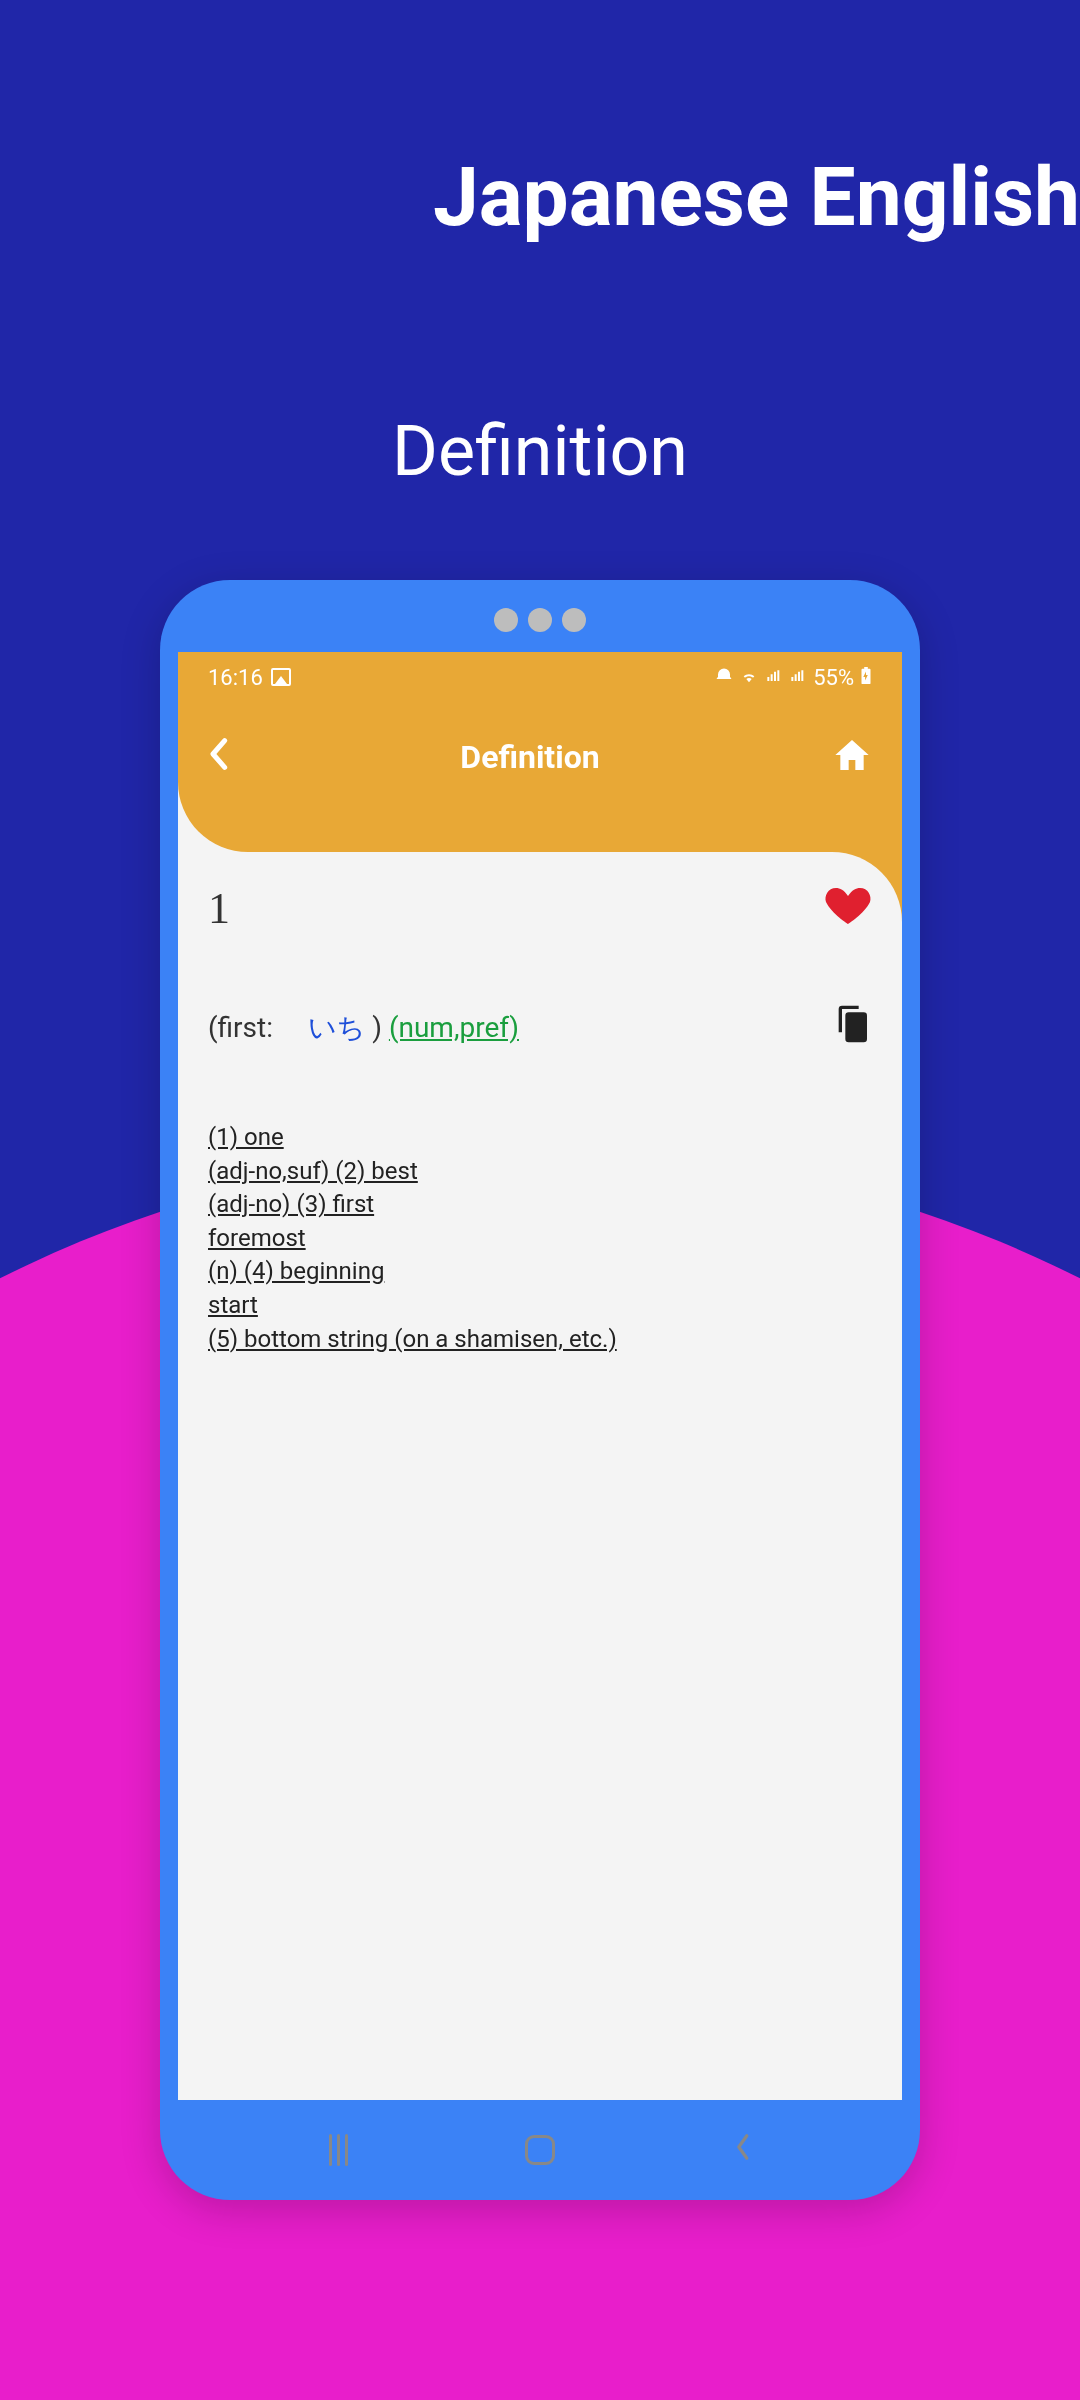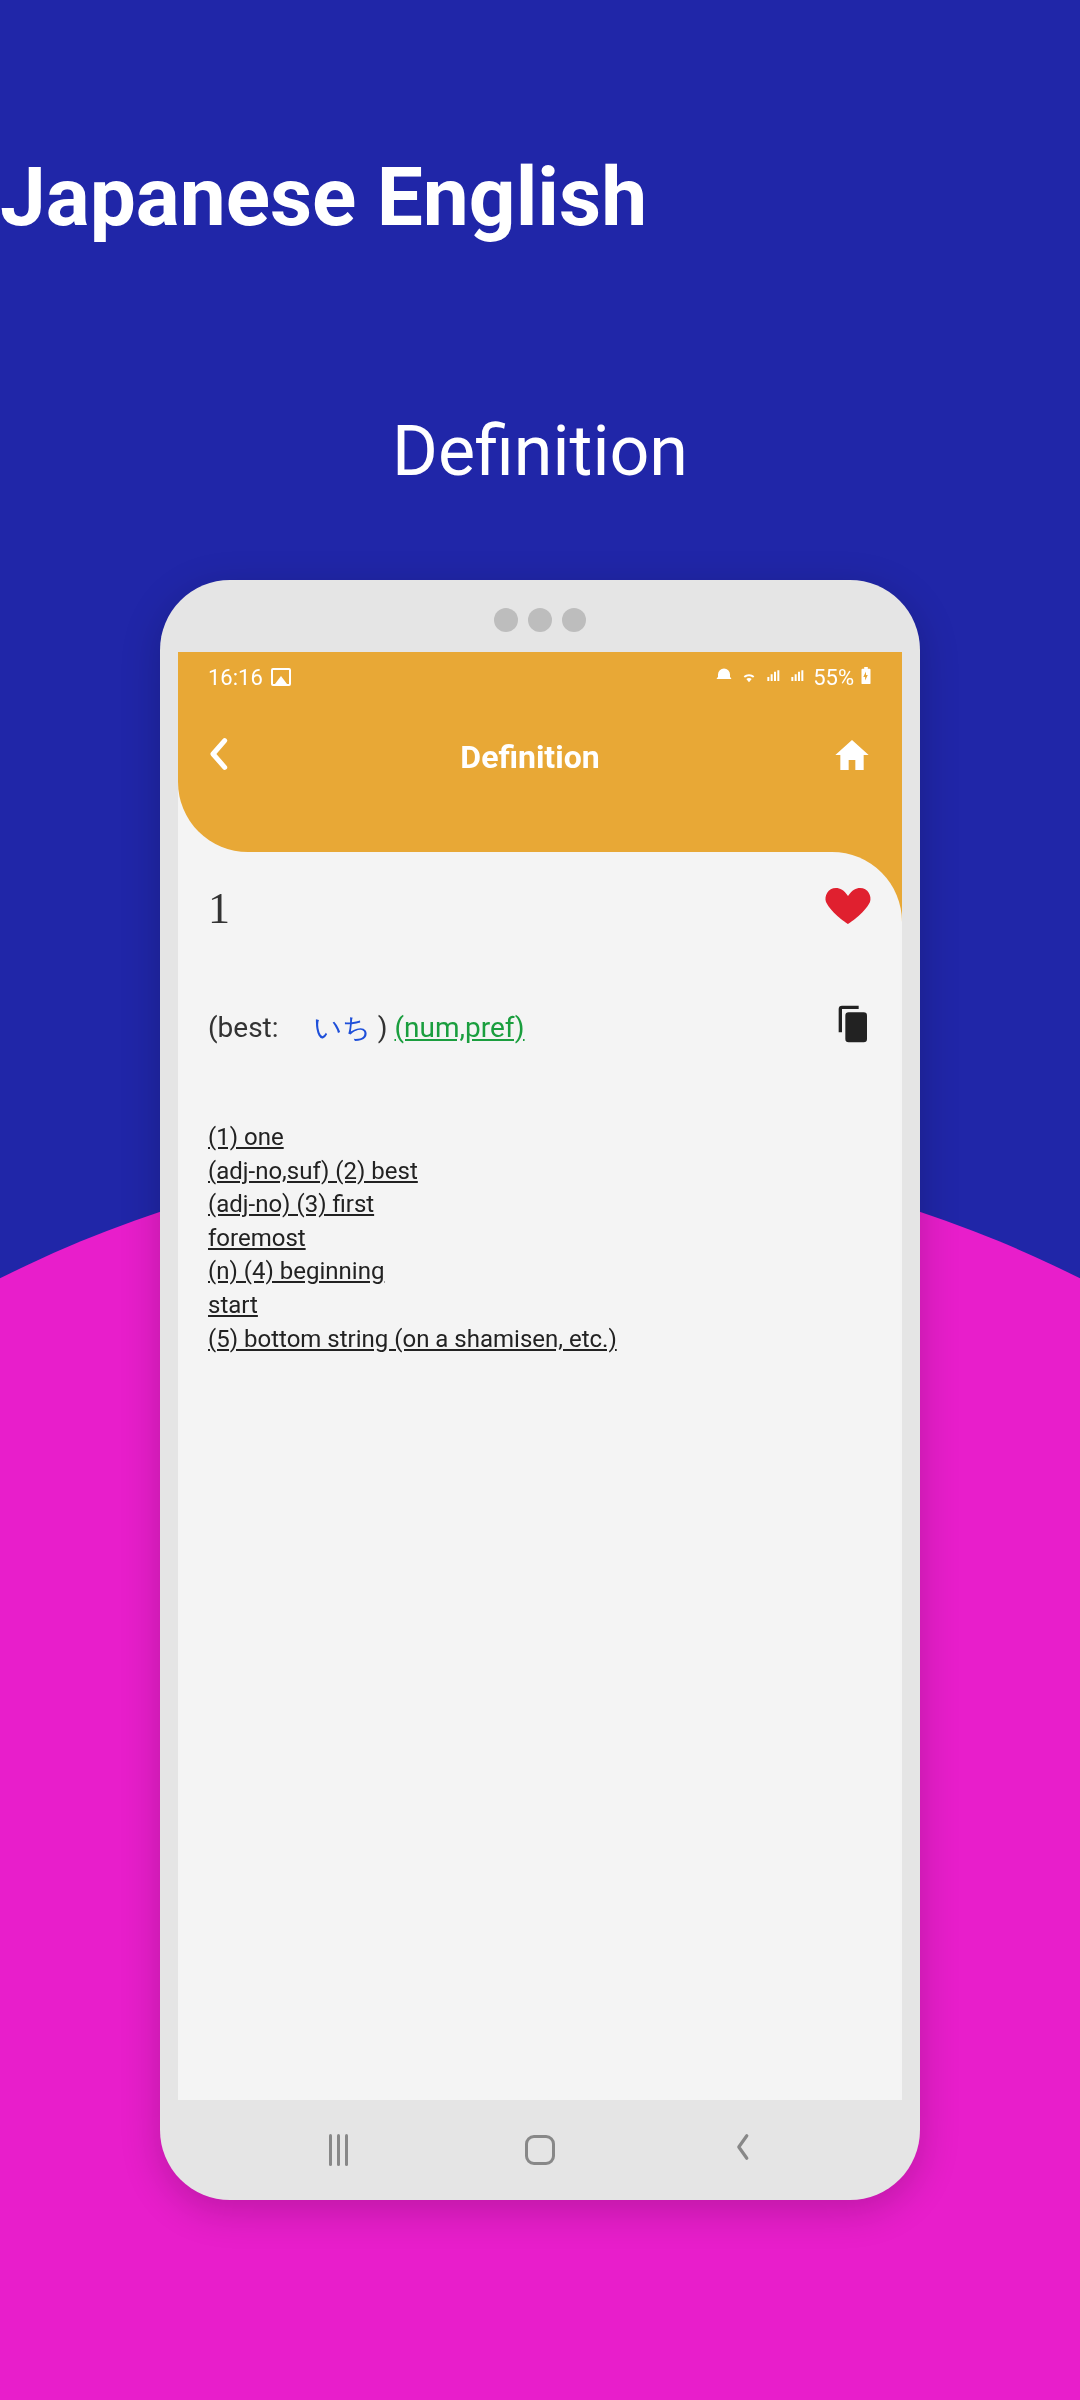--- a/index.html
+++ b/index.html
@@ -26,7 +26,7 @@
     top: 140px;
     left: 0;
     right: 0;
-    text-align: left;
+    text-align: right;
     color: white;
     font-weight: 700;
     font-size: 82px;

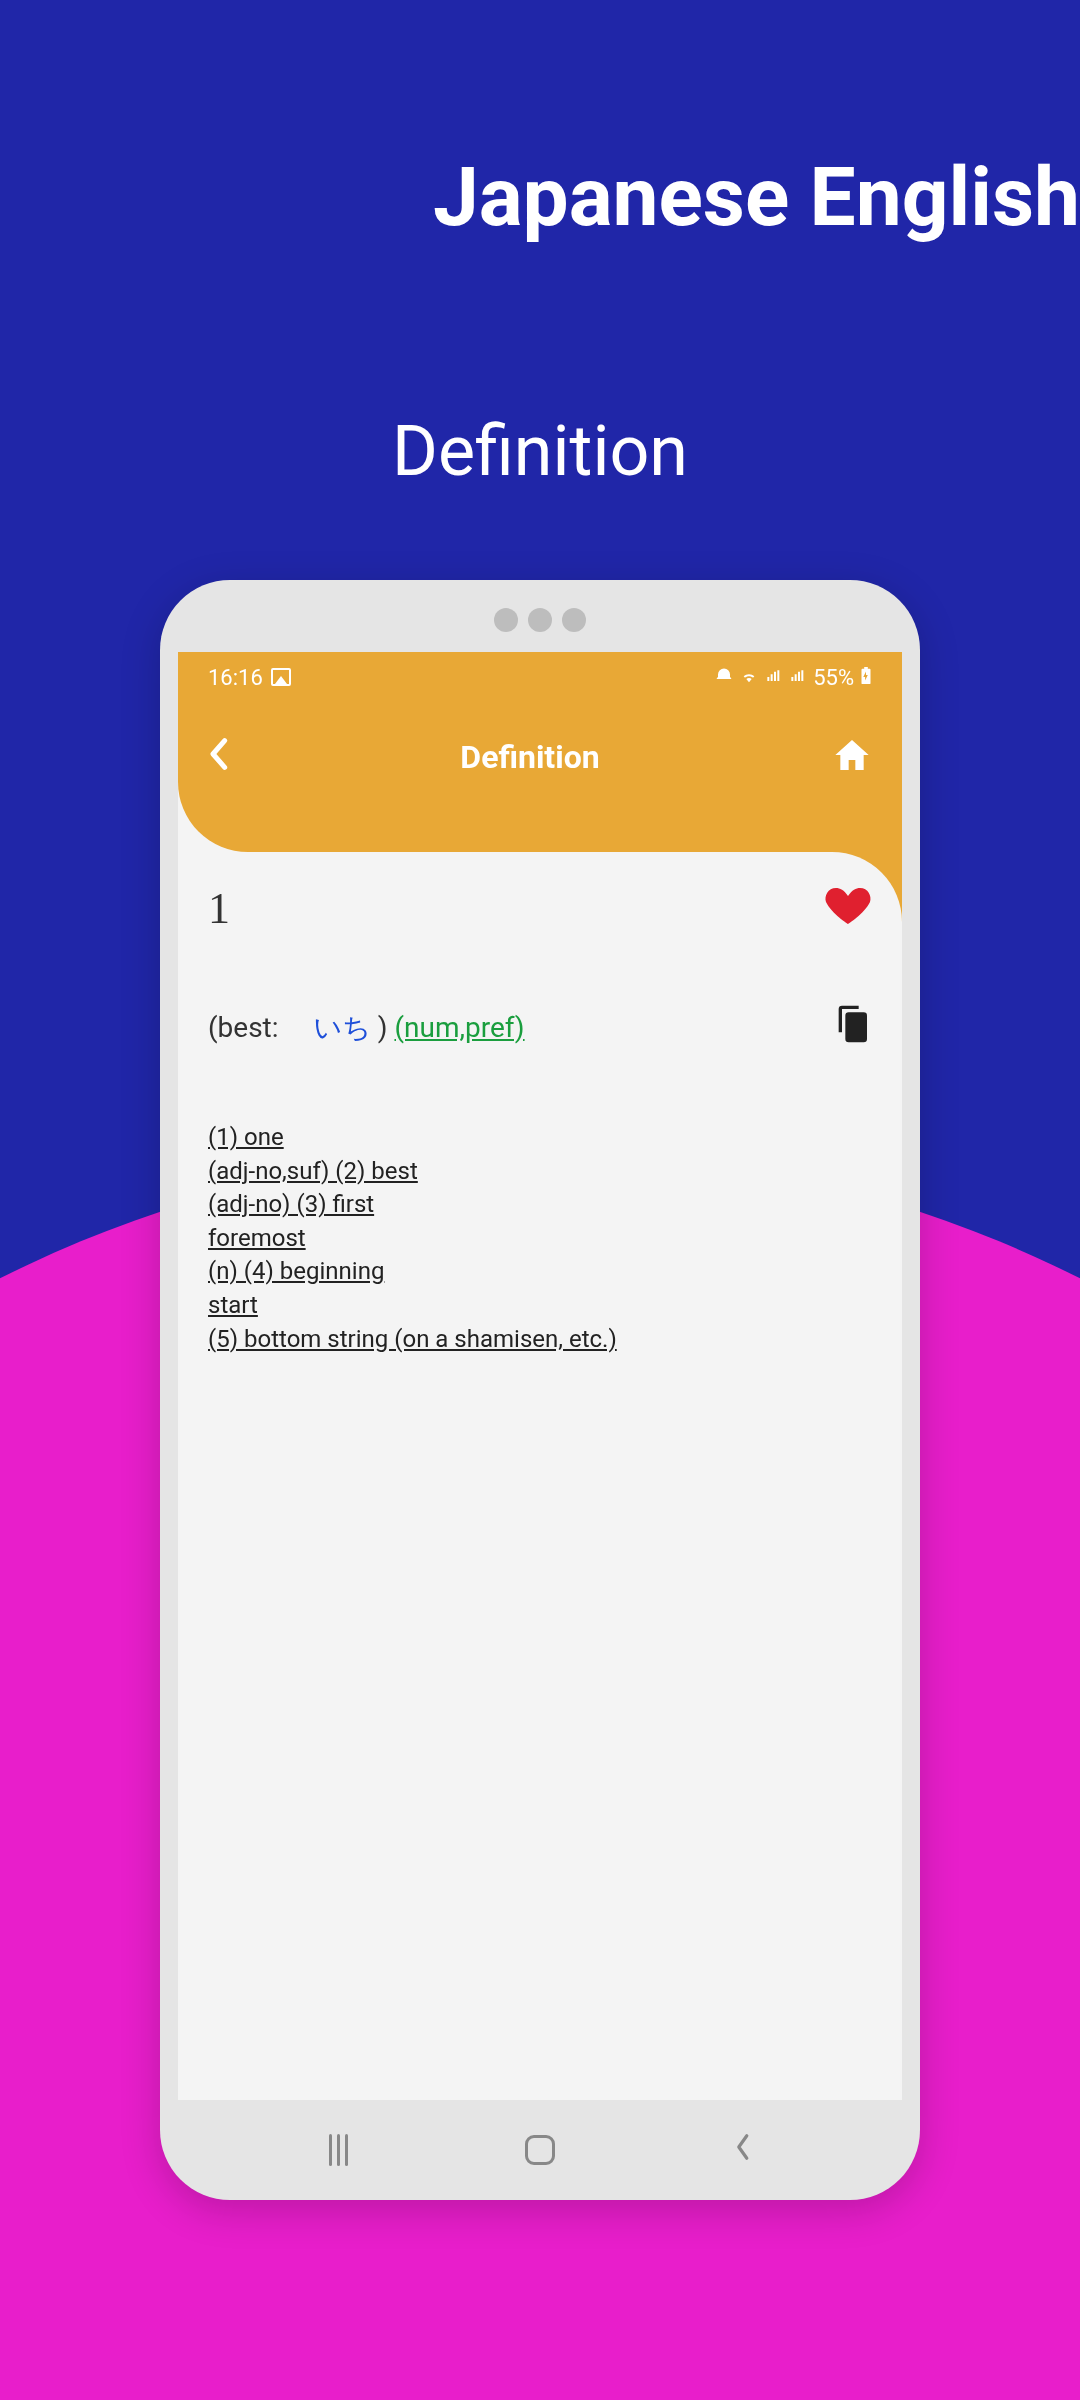--- a/index.html
+++ b/index.html
@@ -49,7 +49,7 @@
     transform: translateX(-50%);
     width: 760px;
     height: 1620px;
-    background: #e5e5e5;
+    background: #3b82f6;
     border-radius: 70px;
     box-shadow: 0 10px 40px rgba(0,0,0,0.2);
     overflow: hidden;

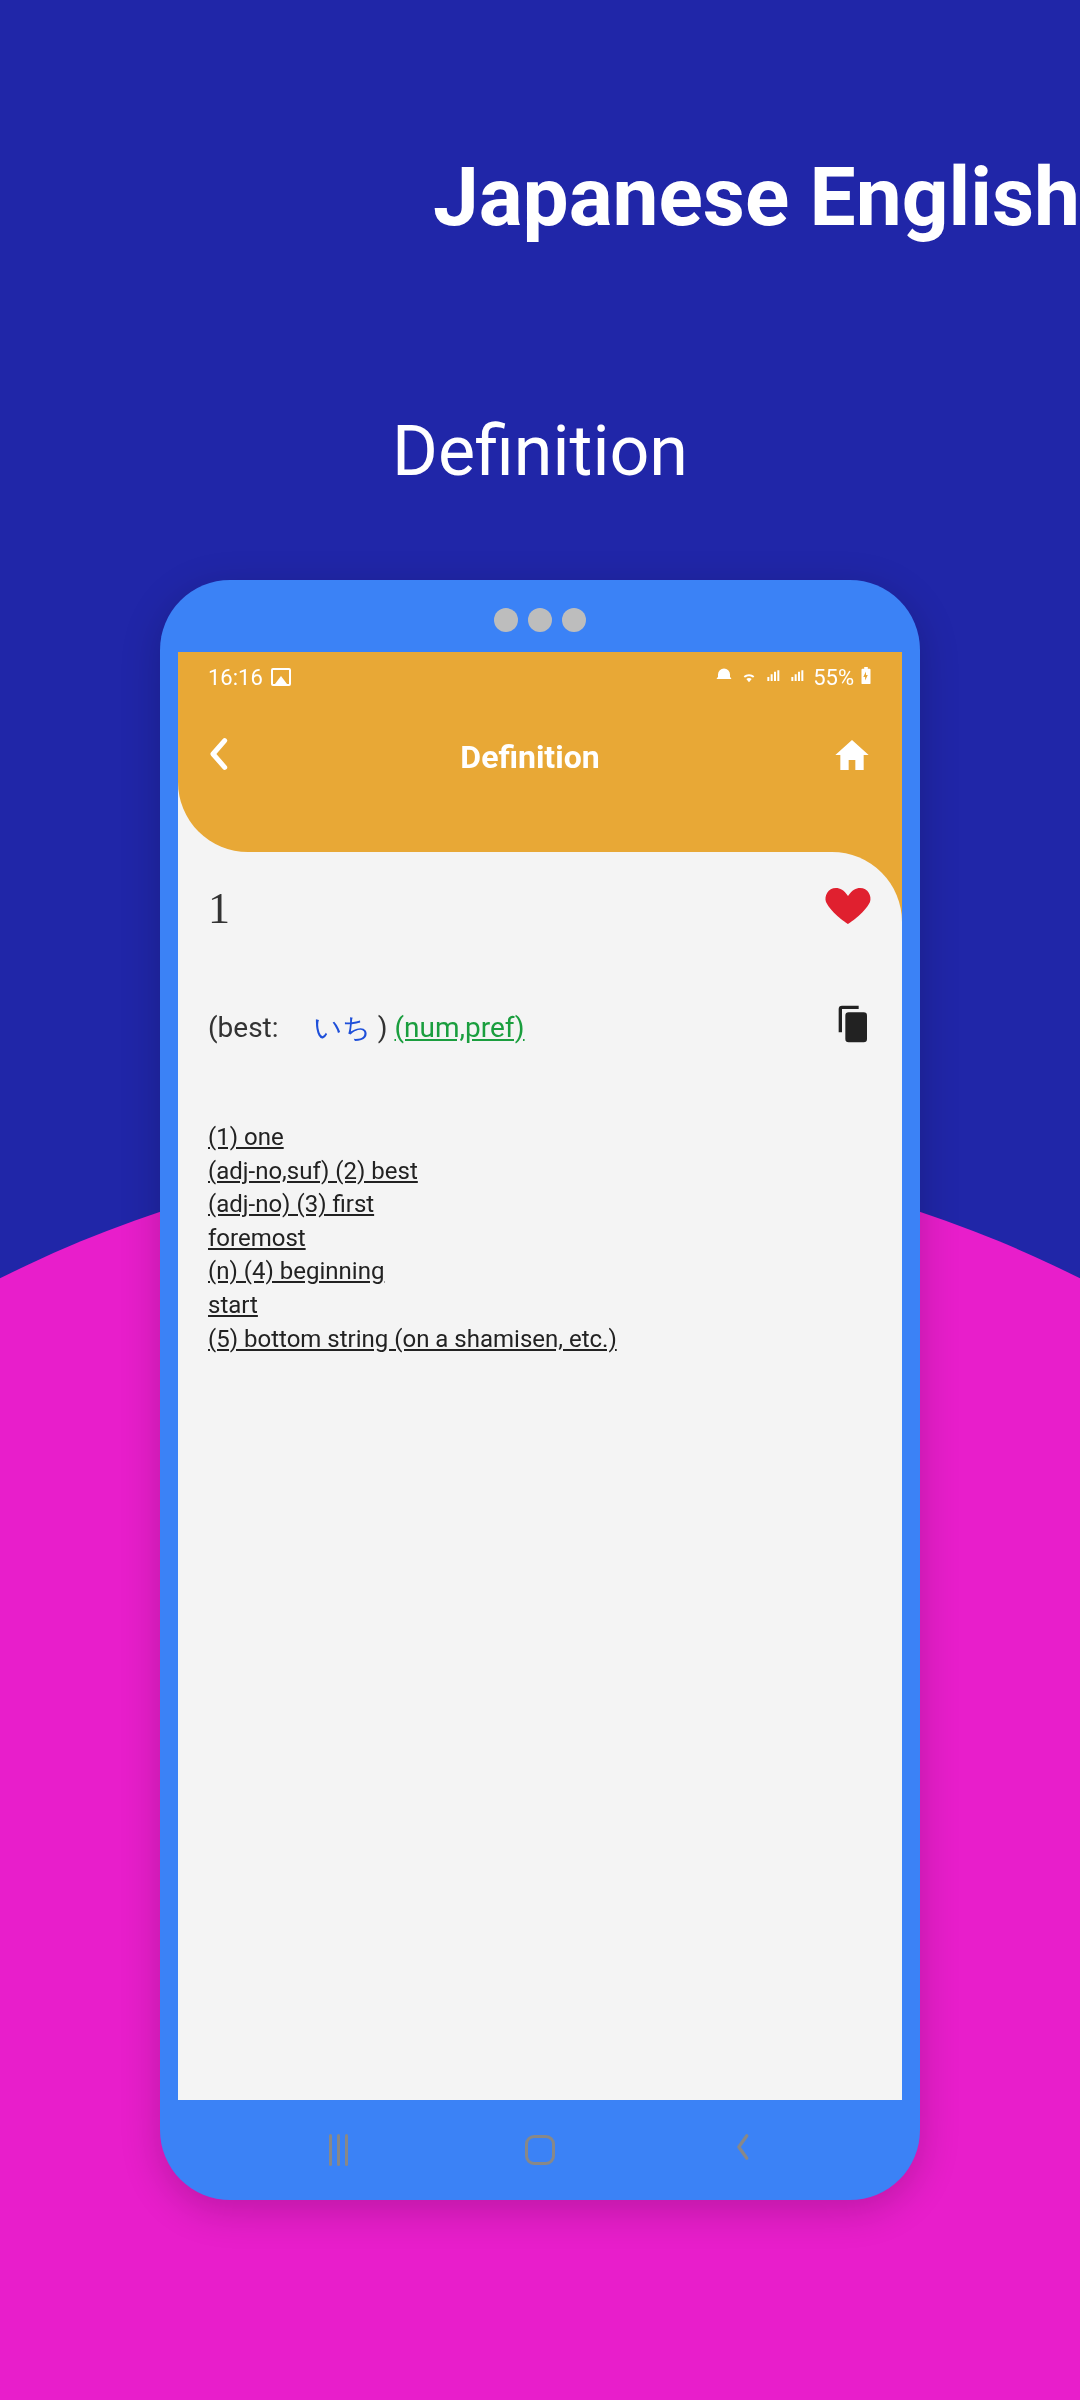--- a/index.html
+++ b/index.html
@@ -288,7 +288,7 @@
 
       <div class="reading-row">
         <div>
-          <span class="reading-text">(best: </span><span class="reading-hira">いち</span><span class="reading-text"> ) </span><span class="reading-pos">(num,pref)</span>
+          <span class="reading-text">(first: </span><span class="reading-hira">いち</span><span class="reading-text"> ) </span><span class="reading-pos">(num,pref)</span>
         </div>
         <div class="copy-icon">
           <svg viewBox="0 0 24 24">

